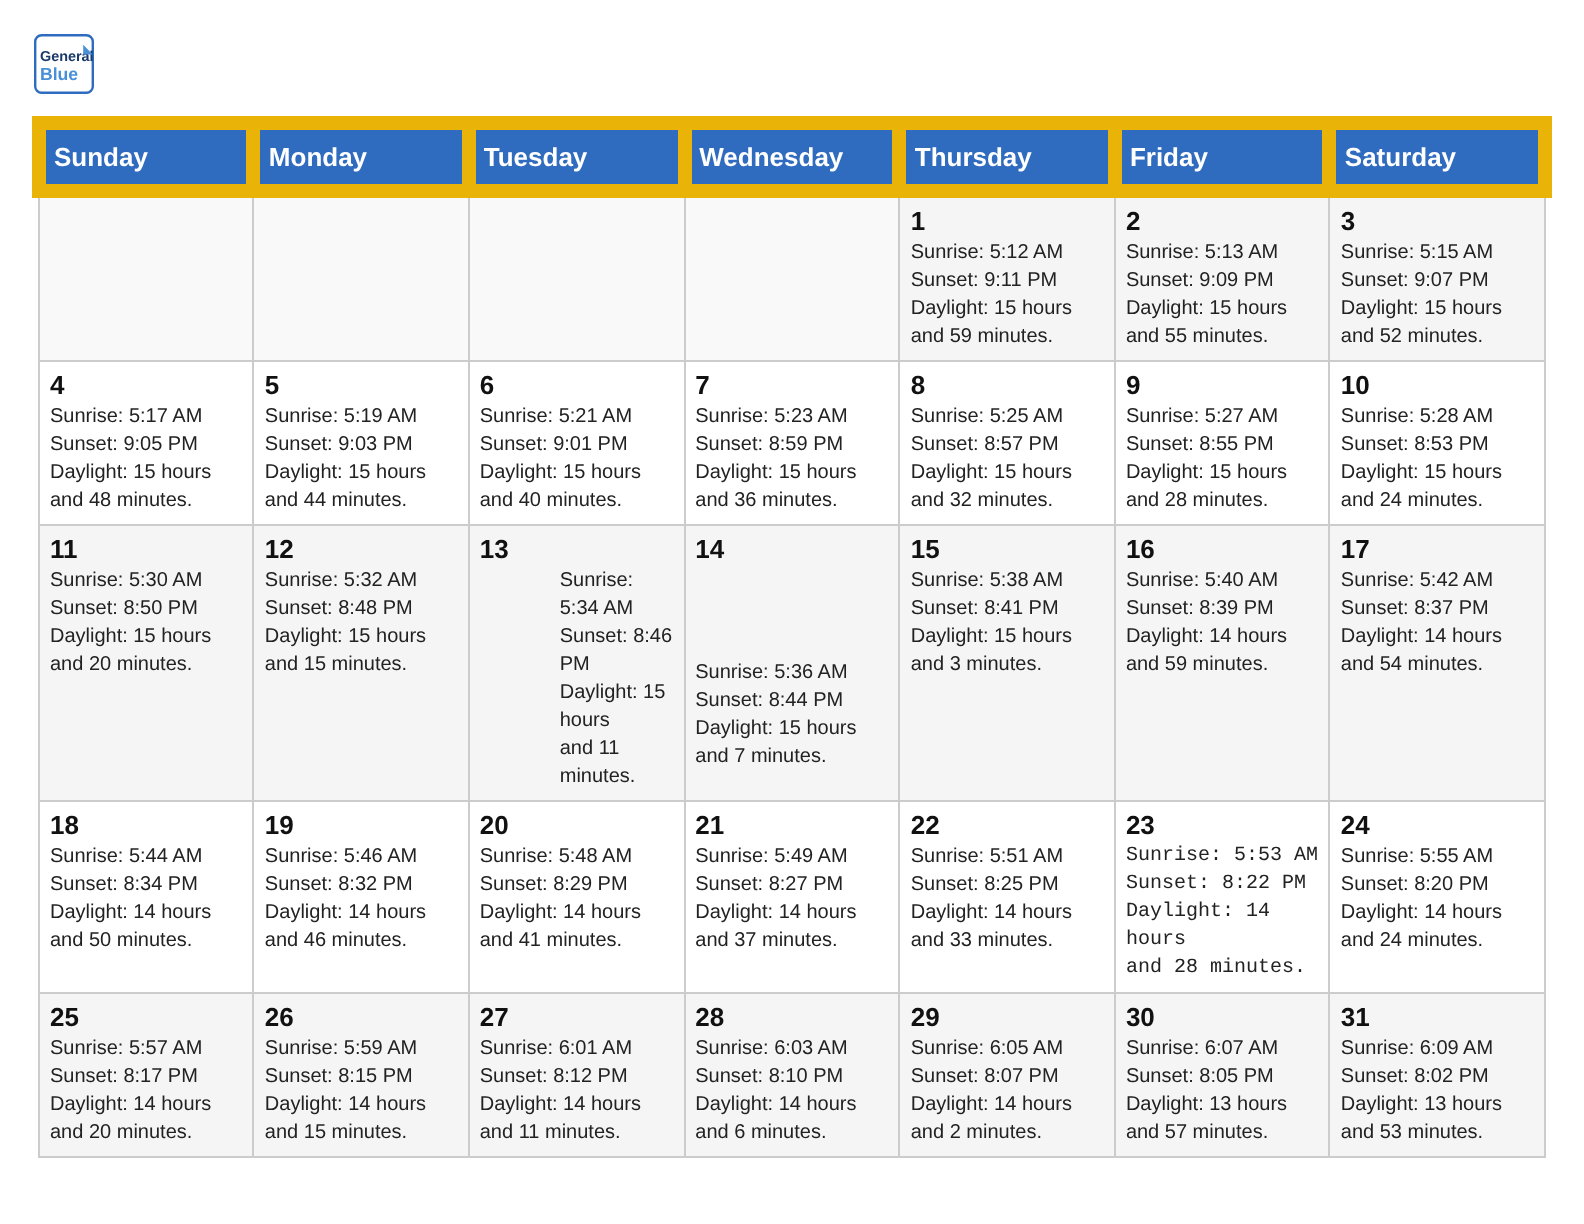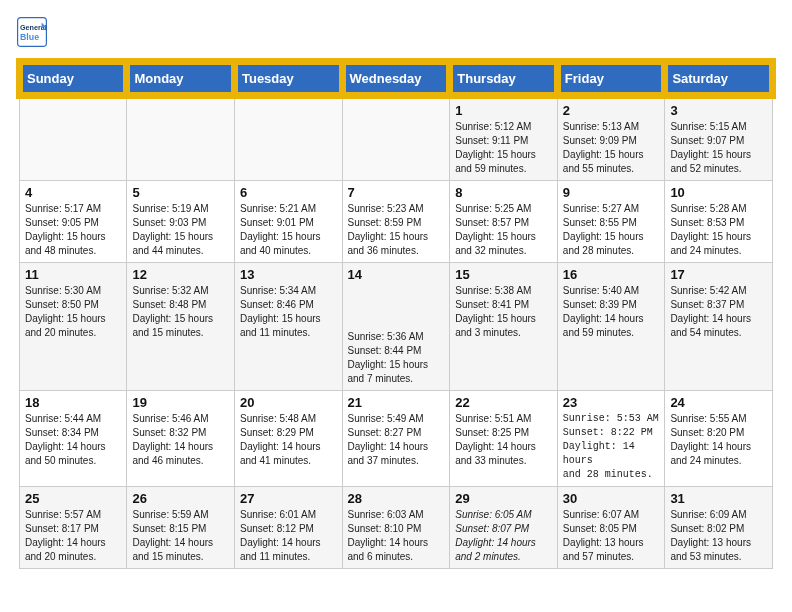--- a/index.html
+++ b/index.html
@@ -217,7 +217,7 @@
         </td>
         <td>
           <span class="day-number">13</span>
-          <div class="day-info" style="white-space: pre-line;">Sunrise: 5:34 AM
+          <div class="day-info" style="white-space: pre-line; margin-left: 40px;">Sunrise: 5:34 AM
 Sunset: 8:46 PM
 Daylight: 15 hours
 and 11 minutes.</div>

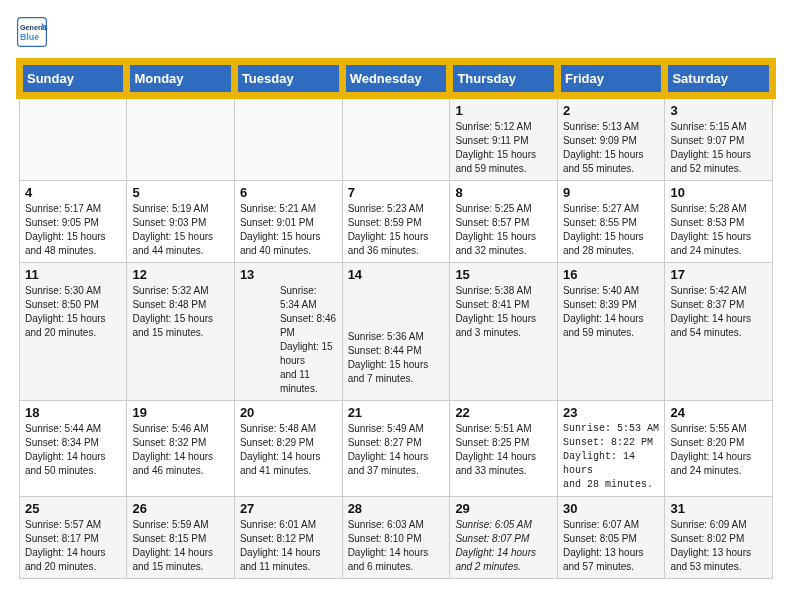--- a/index.html
+++ b/index.html
@@ -333,7 +333,7 @@
         </td>
         <td>
           <span class="day-number">29</span>
-          <div class="day-info" style="white-space: pre-line; font-style: italic;">Sunrise: 6:05 AM
+          <div class="day-info" style="white-space: pre-line;">Sunrise: 6:05 AM
 Sunset: 8:07 PM
 Daylight: 14 hours
 and 2 minutes.</div>

